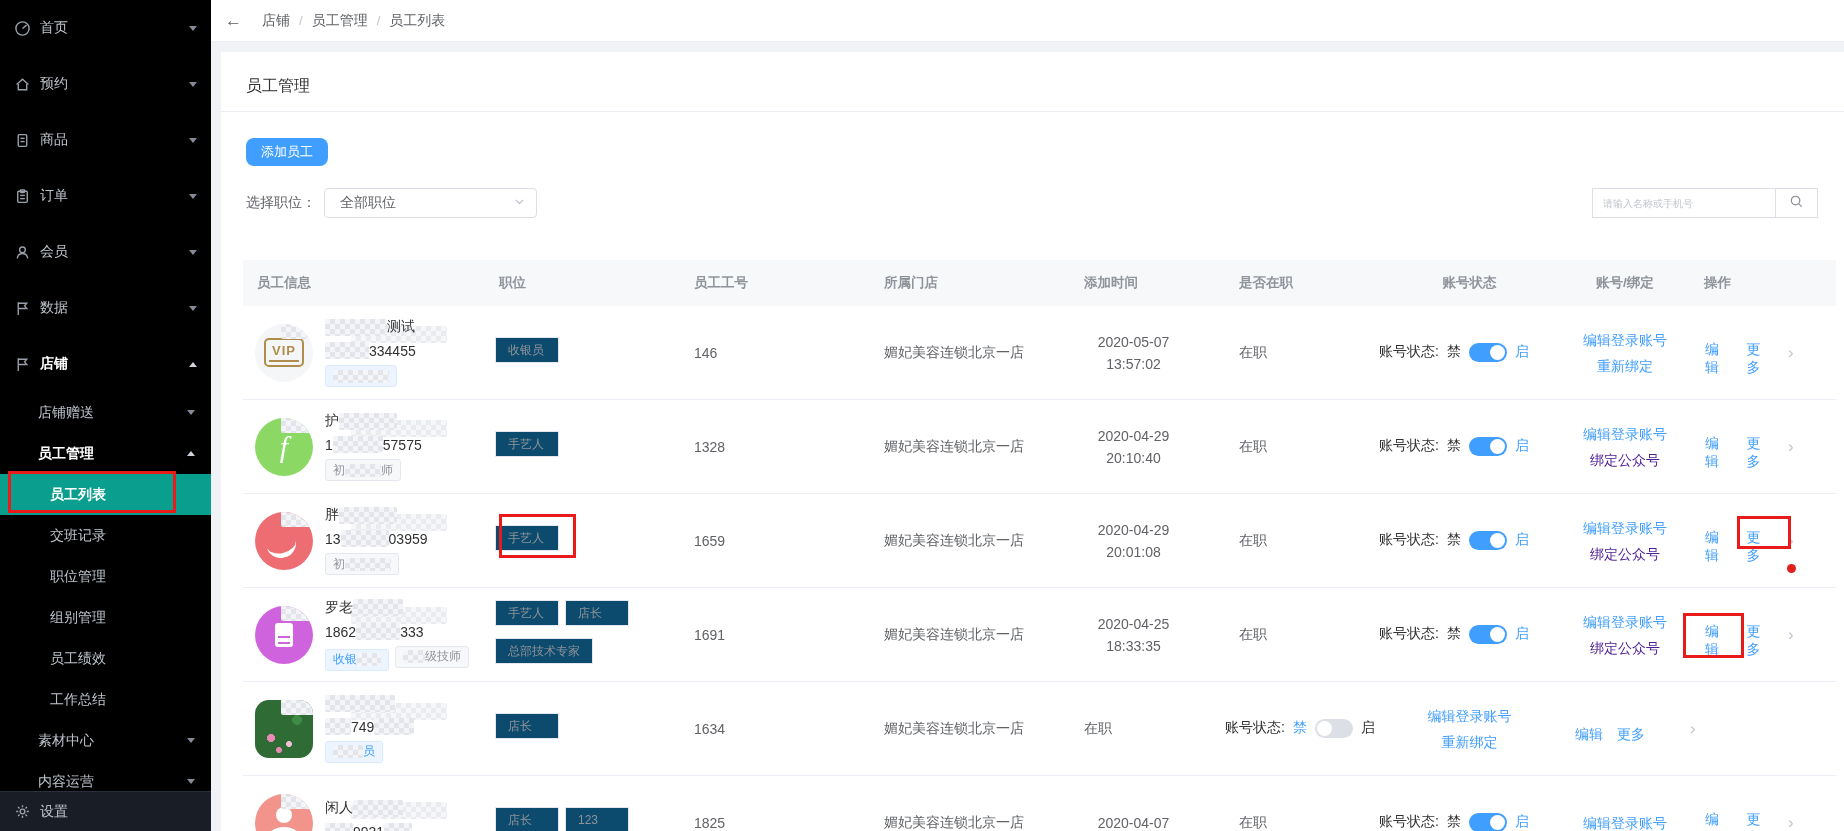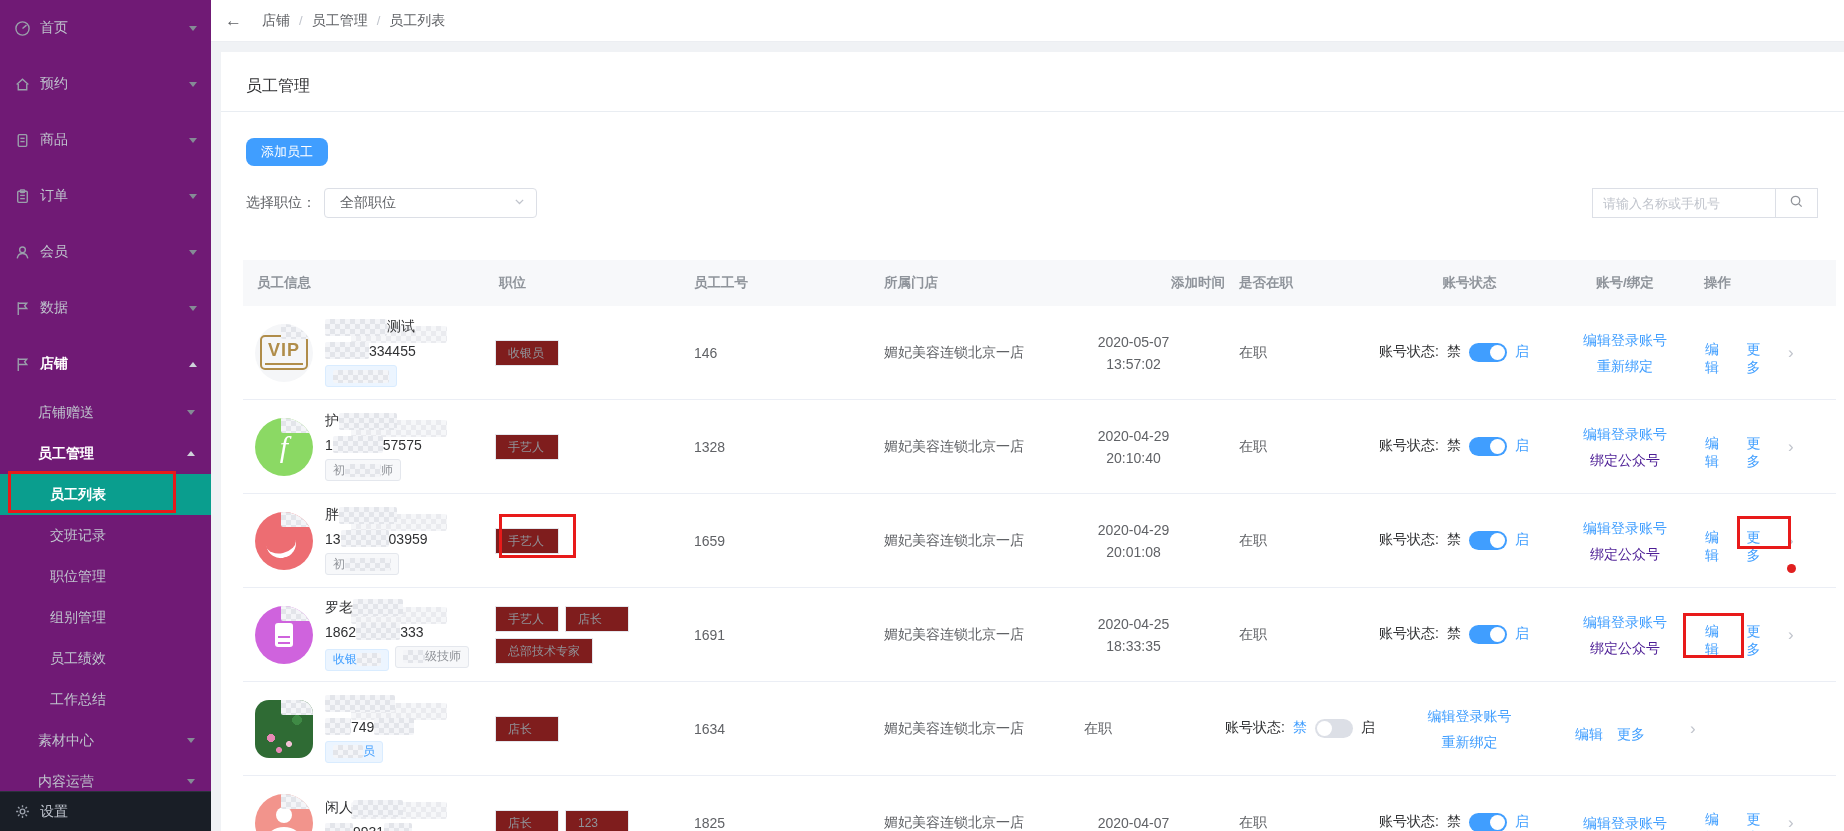--- a/index.html
+++ b/index.html
@@ -8,7 +8,7 @@
   .app { display:flex; width:100%; height:100%; position:relative; }
 
   
-  .sidebar { width:211px; height:100%; background:#701a75; flex:0 0 211px; position:relative; color:#bfc4cd; }
+  .sidebar { width:211px; height:100%; background:#000000; flex:0 0 211px; position:relative; color:#bfc4cd; }
   .side-item { height:56px; display:flex; align-items:center; padding:0 14px 0 14px; font-size:14px; cursor:pointer; }
   .side-item .ico { width:17px; height:17px; margin-right:9px; color:#9aa0ab; flex:0 0 17px; }
   .side-item .lbl { flex:1; }

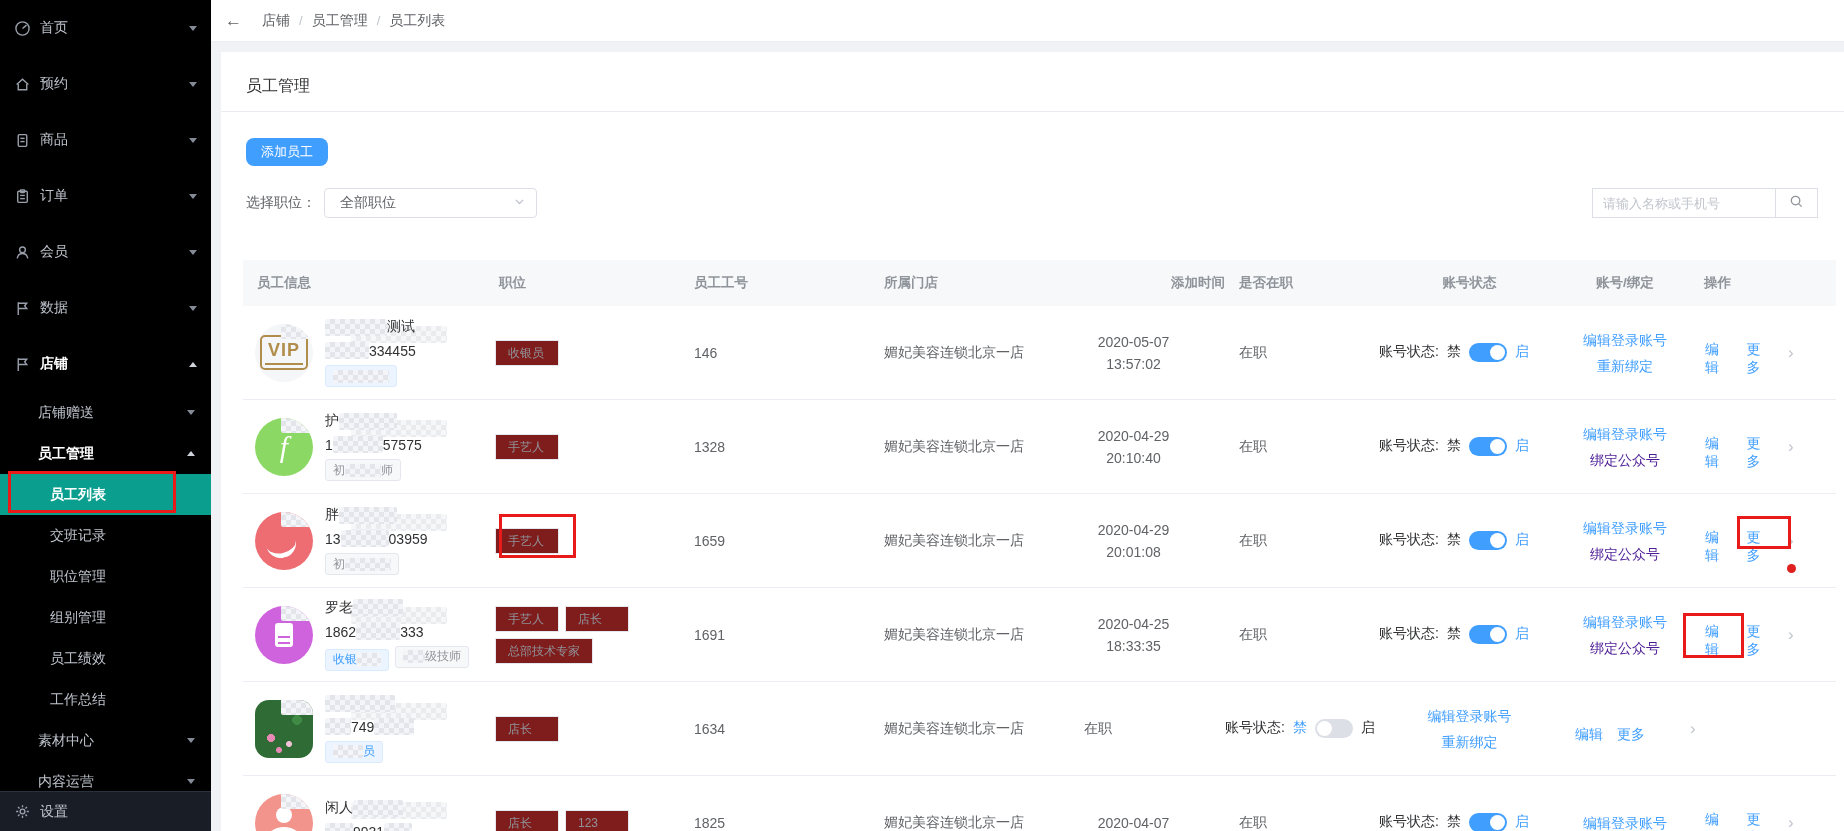--- a/index.html
+++ b/index.html
@@ -44,7 +44,7 @@
   .select .sel-arrow { margin-left:auto; color:#c0c4cc; }
   .searchbox { position:absolute; right:1px; top:0; display:flex; height:30px; }
   .searchbox input { width:183px; height:30px; border:1px solid #dcdfe6; border-right:none; border-radius:0;
-    padding:0 10px; font-size:13px; color:#606266; outline:none; }
+    padding:0 10px; font-size:10px; color:#606266; outline:none; }
   .searchbox input::placeholder { color:#c0c4cc; }
   .search-btn { width:43px; height:30px; border:1px solid #dcdfe6; background:#fff; display:flex; align-items:center; justify-content:center; cursor:pointer; }
 

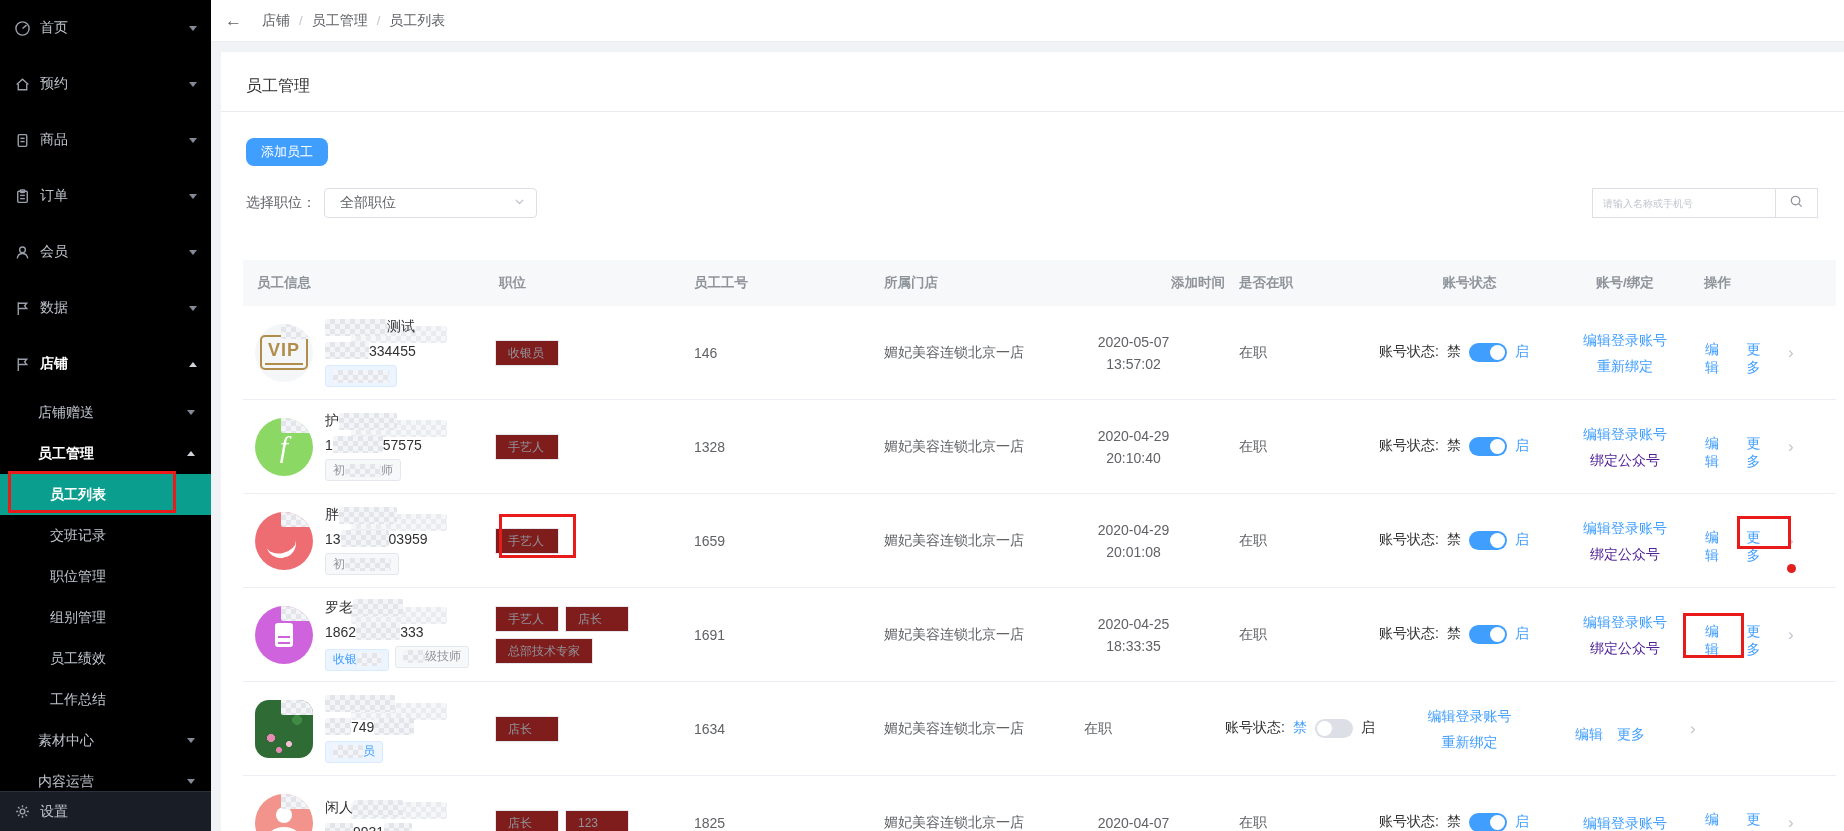--- a/index.html
+++ b/index.html
@@ -53,7 +53,7 @@
   .thead, .trow { display:grid; grid-template-columns:242px 195px 190px 200px 155px 154px 181px 130px 98px 24px; align-items:center; }
   .thead { height:46px; background:#f7f8fa; font-size:13.5px; color:#8f949b; font-weight:bold; }
   .thead > div { padding-left:14px; }
-  .thead .c5 { padding-left:14px;text-align:right; }
+  .thead .c5 { padding-left:14px; }
   .thead .c7, .thead .c8 { text-align:center; padding-left:0; }
   .trow { height:94px; border-bottom:1px solid #ebeef5; font-size:14px; color:#606266; position:relative; }
 

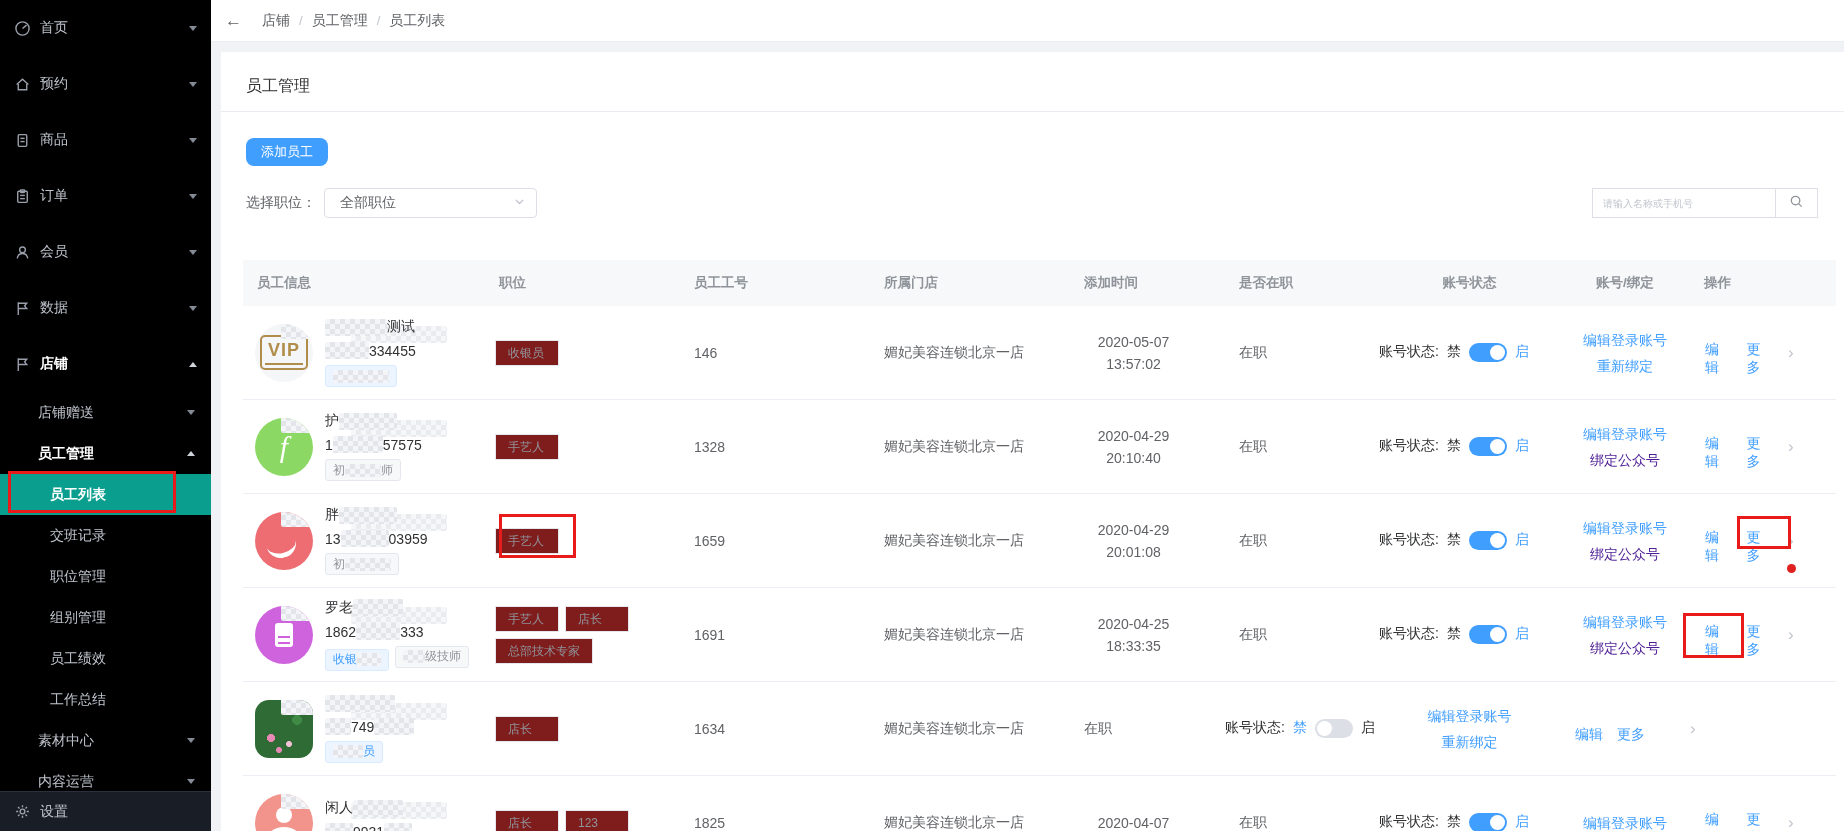--- a/index.html
+++ b/index.html
@@ -99,7 +99,7 @@
 
   
   .av-vip { background:#f5f6f8; }
-  .vip-badge { border:2px solid #b08d4a; border-radius:5px; color:#b08d4a; font-size:18px; font-weight:bold;
+  .vip-badge { border:2px solid #b08d4a; border-radius:5px; color:#b08d4a; font-size:13px; font-weight:bold;
     padding:3px 6px 7px 6px; letter-spacing:1px; position:relative; }
   .vip-badge::after { content:""; position:absolute; left:3px; bottom:3px; right:3px; height:2px; background:#b08d4a; }
   .av-green { background:#8bd964; color:#fff; font-size:30px; font-style:italic; font-family:"Liberation Serif","DejaVu Serif",serif; }

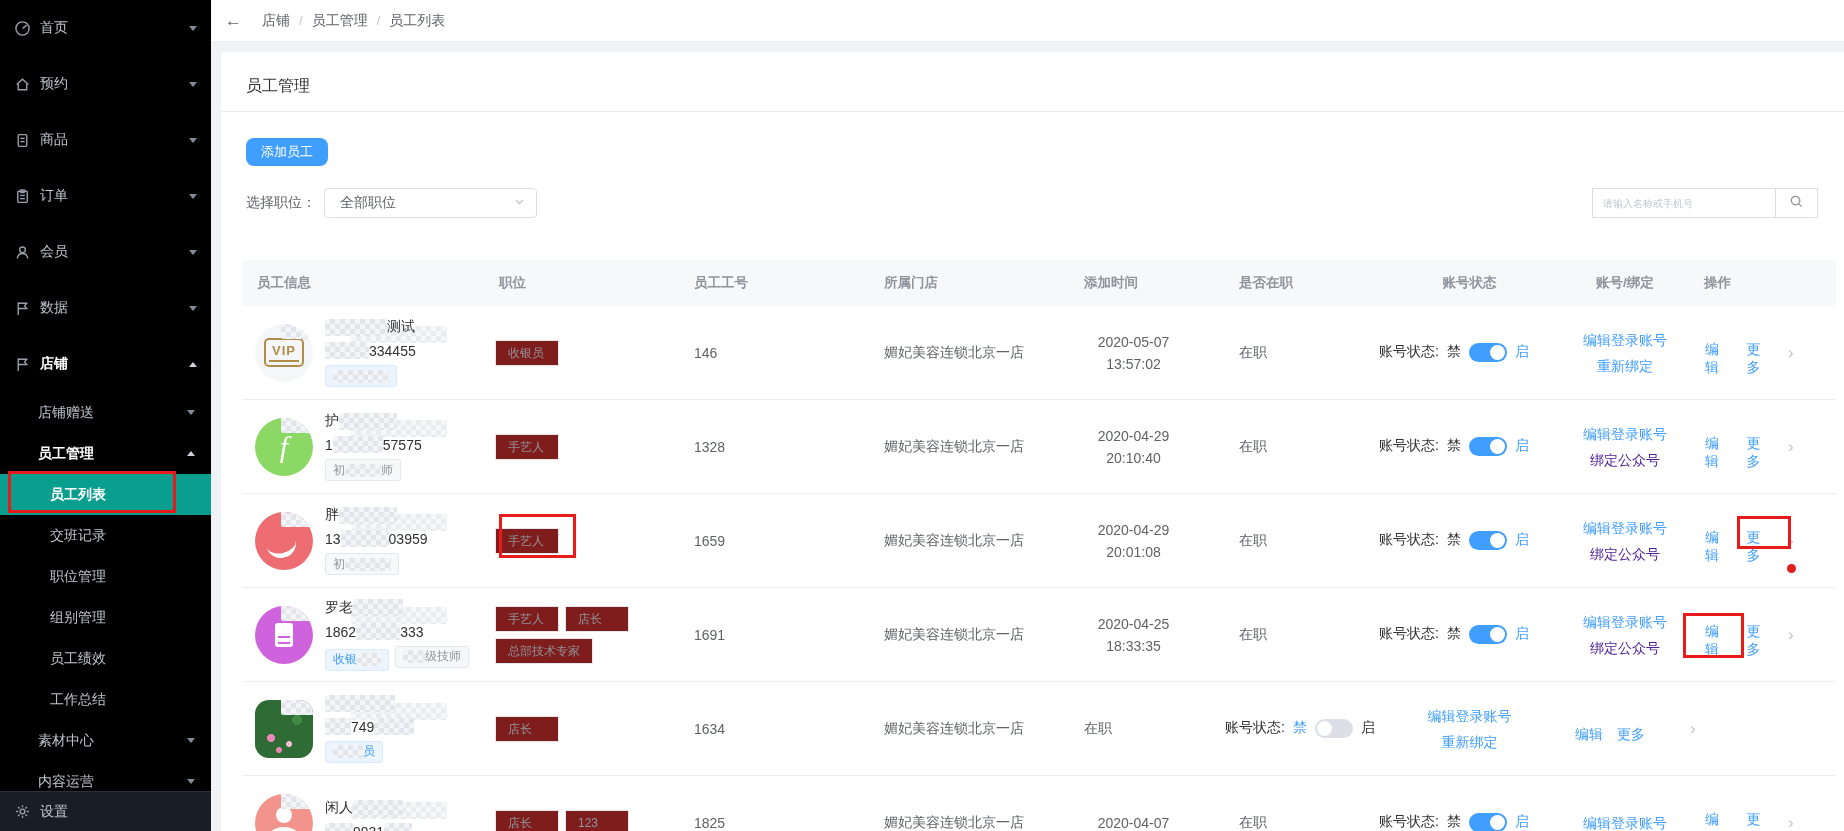--- a/index.html
+++ b/index.html
@@ -75,7 +75,7 @@
 
   .cell-pos { padding-left:10px; display:flex; flex-wrap:wrap; align-items:center; max-width:190px; }
   .pos-chip { display:inline-block; height:26px; line-height:24px; padding:0 12px; min-width:64px;
-    border:1px solid #e4e7ed; background:#7f1d1d; color:#909399; font-size:12px; border-radius:0; margin:3px 6px 3px 0; position:relative; }
+    border:1px solid #e4e7ed; background:#0c4a6e; color:#909399; font-size:12px; border-radius:0; margin:3px 6px 9px 0; position:relative; }
   .cell-no, .cell-store, .cell-duty { padding-left:14px; }
   .cell-time { text-align:center; padding-right:28px; line-height:22px; }
   .cell-status { display:flex; font-size:14px; color:#303133; }

